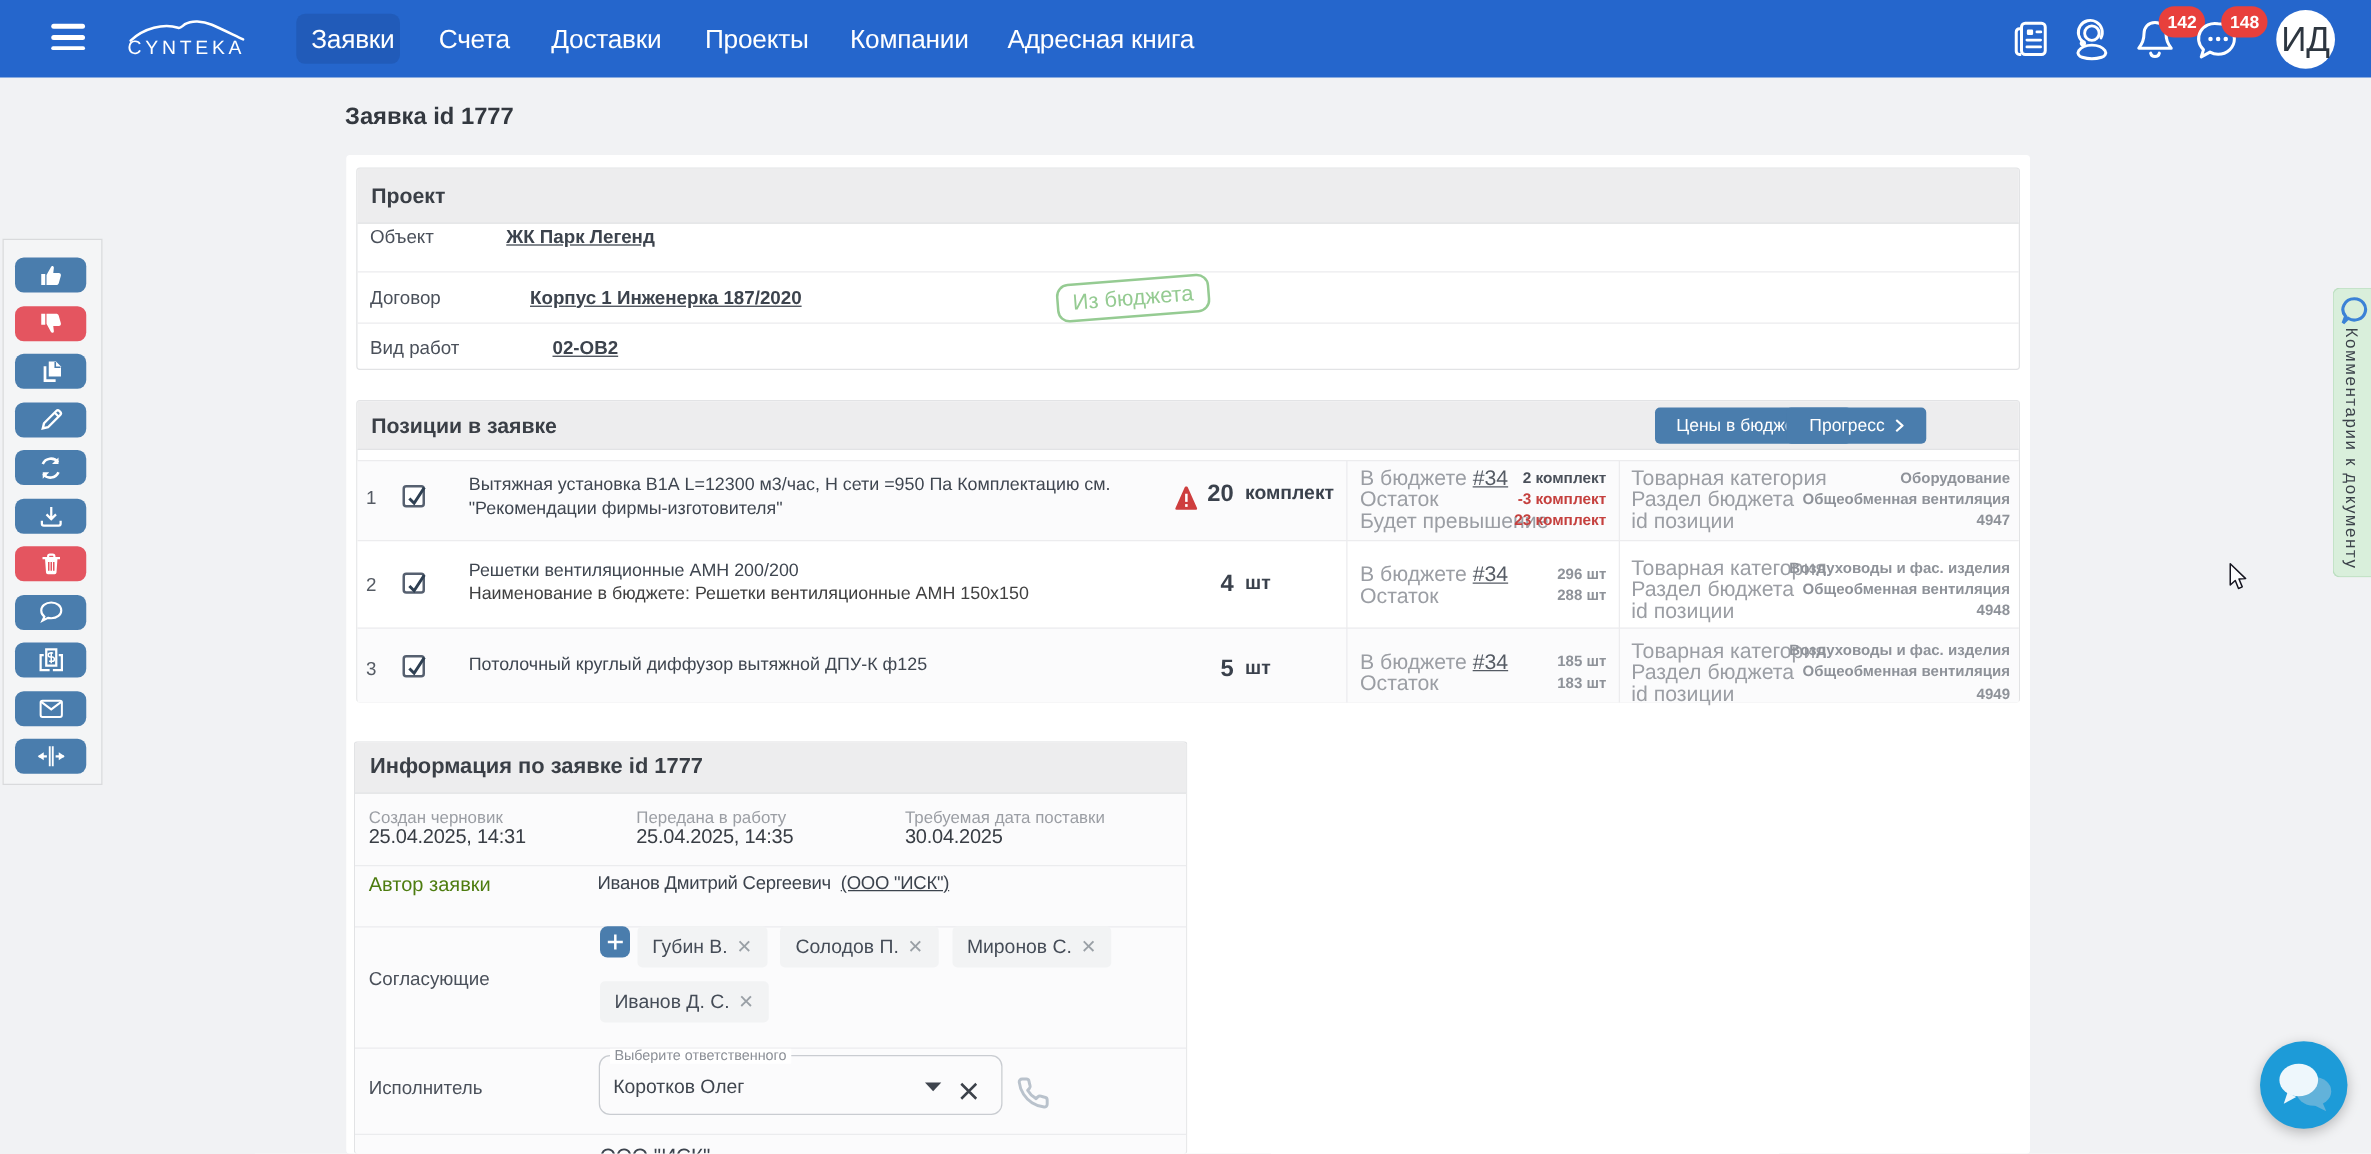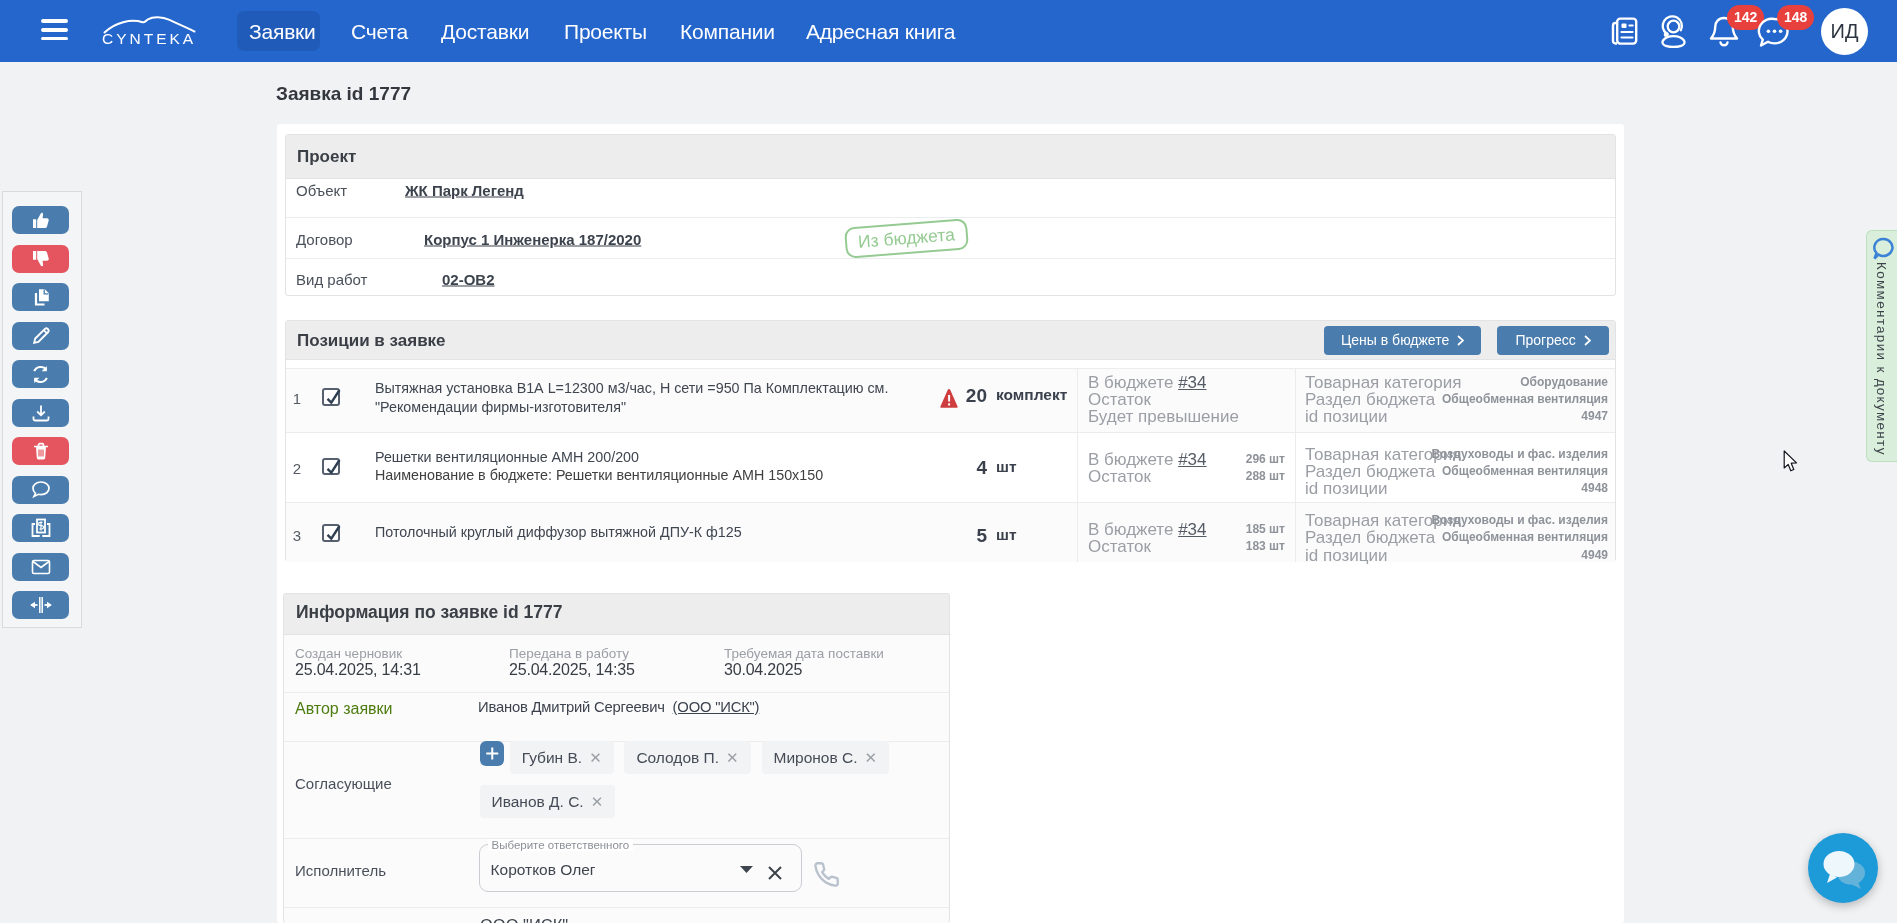--- a/index.html
+++ b/index.html
@@ -14,7 +14,7 @@
 .activepill{position:absolute;left:237px;top:10.5px;width:83px;height:40px;border-radius:7px;background:rgba(8,22,60,.13)}
 .hicon{position:absolute;top:15px}
 .badge{position:absolute;top:5px;height:25px;min-width:35px;border-radius:13px;background:#e8403c;color:#fff;font-size:14px;font-weight:bold;line-height:25px;text-align:center;padding:0 7px}
-.avatar{position:absolute;left:1821px;top:8px;width:47px;height:47px;border-radius:50%;background:#fff;color:#2d3640;font-size:20px;line-height:47px;text-align:center;font-weight:normal}
+.avatar{position:absolute;left:1821px;top:8px;width:47px;height:47px;border-radius:50%;background:#fff;color:#2d3640;font-size:28px;line-height:47px;text-align:center;font-weight:normal}
 
 .ltool{position:absolute;left:2px;top:191px;width:80px;height:437px;background:#f4f5f6;border:1px solid #d9dadc}
 .lbtn{position:absolute;left:9px;width:57px;height:28px;border-radius:7px;background:#4a7dad;display:flex;align-items:center;justify-content:center}

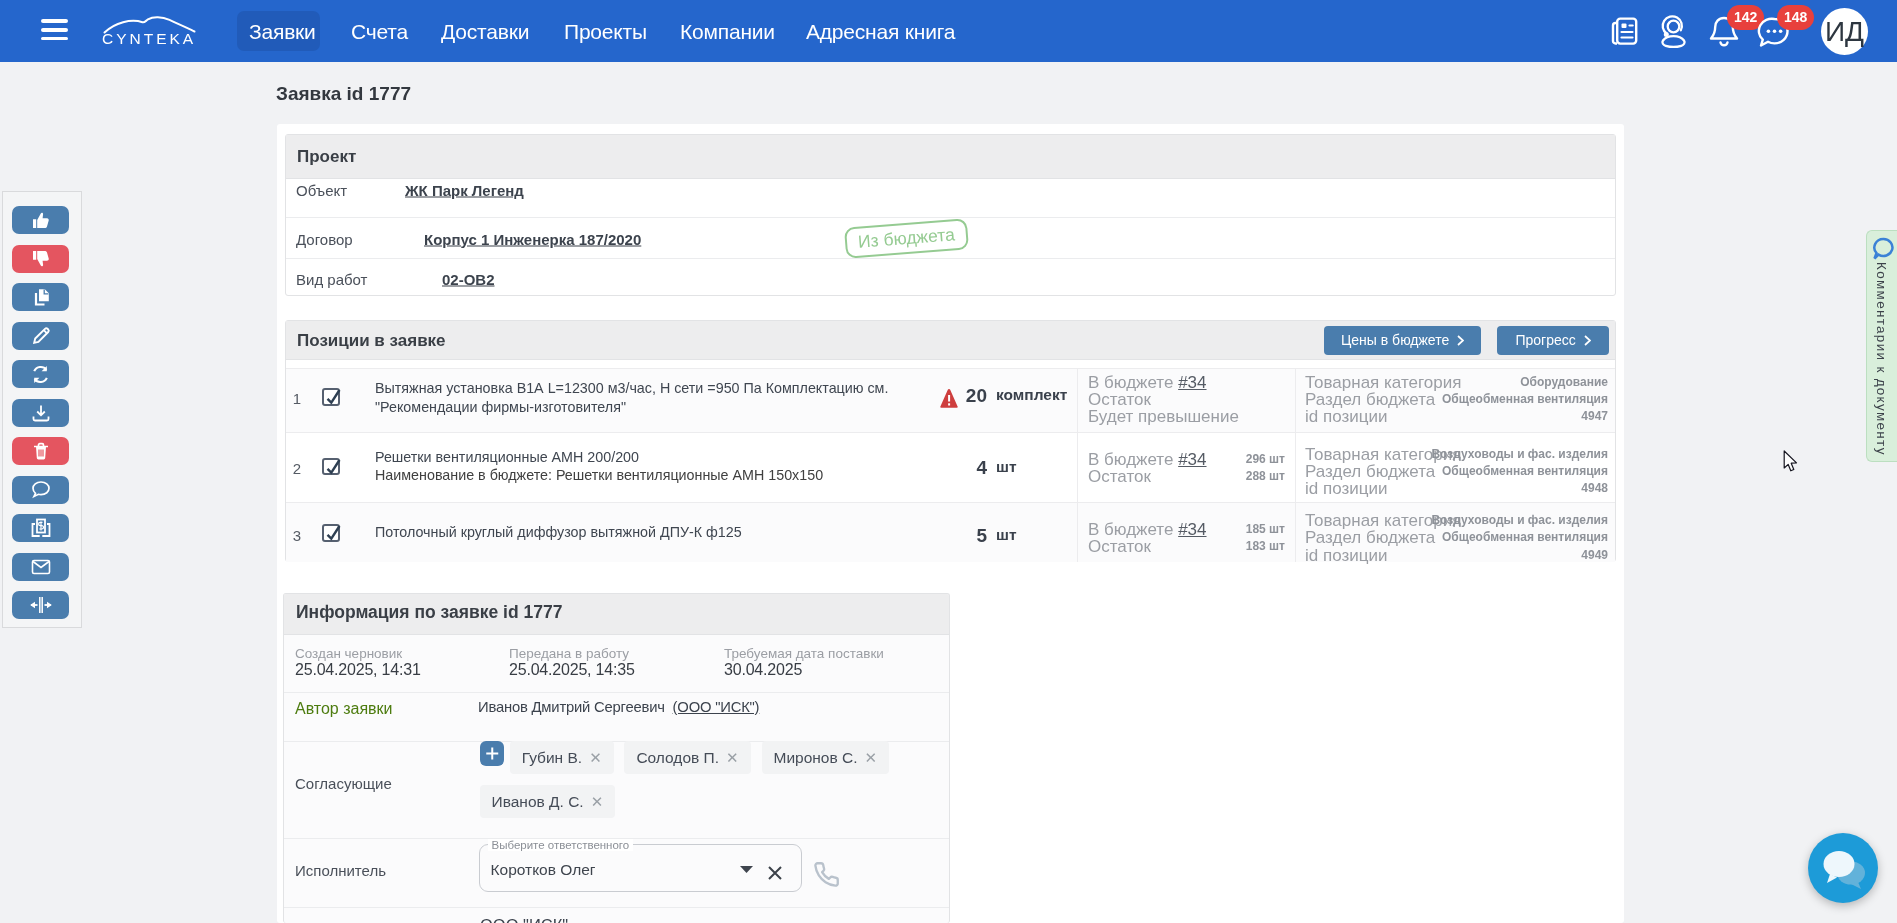--- a/index.html
+++ b/index.html
@@ -199,7 +199,7 @@
   <div class="btnblue" style="left:1038px;width:157px">Цены в бюджете&nbsp; <svg width="7" height="11" viewBox="0 0 7 11" style="vertical-align:-1px">
         <path d="M1 1 L6 5.5 L1 10" fill="none" stroke="#fff" stroke-width="1.7"></path>
       </svg></div>
-  <div class="btnblue" style="left:1211px;width:112px">Прогресс&nbsp; <svg width="7" height="11" viewBox="0 0 7 11" style="vertical-align:-1px">
+  <div class="btnblue" style="left:1143px;width:112px">Прогресс&nbsp; <svg width="7" height="11" viewBox="0 0 7 11" style="vertical-align:-1px">
         <path d="M1 1 L6 5.5 L1 10" fill="none" stroke="#fff" stroke-width="1.7"></path>
       </svg></div>
 

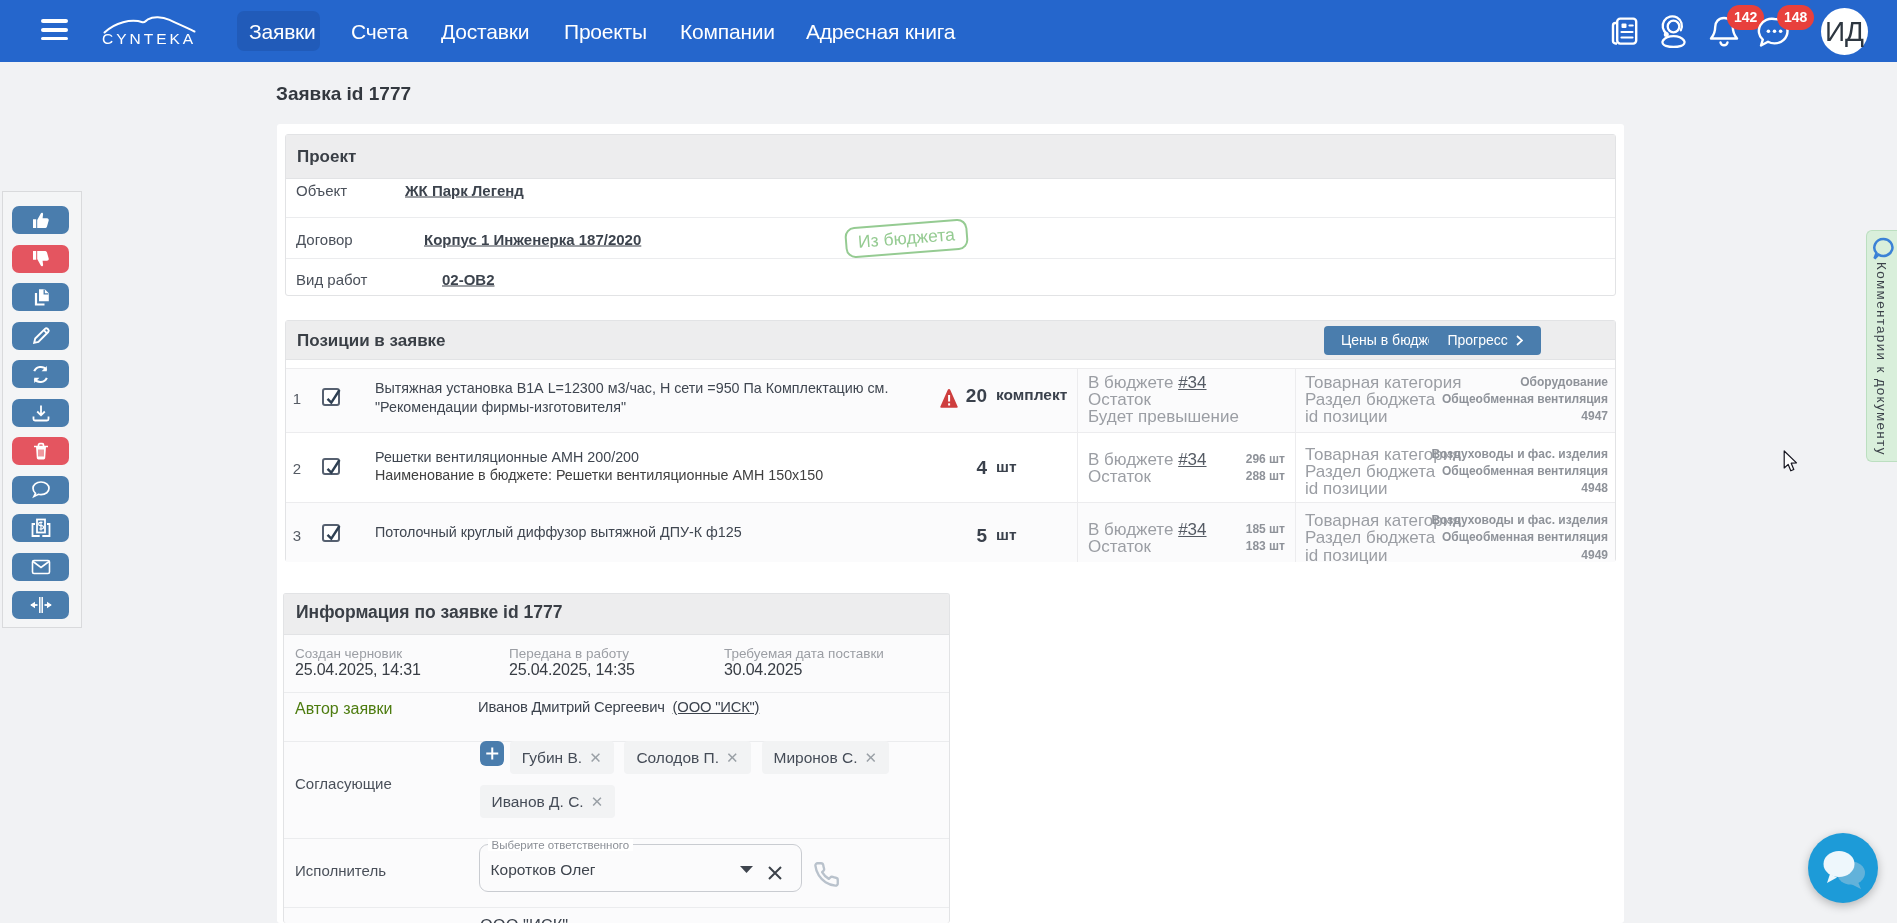--- a/index.html
+++ b/index.html
@@ -248,6 +248,7 @@
   <div class="abs qtyu" style="left:710px;top:205px">шт</div>
 
   <div class="abs polabel" style="left:802px;top:52.5px;line-height:17.4px">В бюджете <span style="color:#555b64;text-decoration:underline">#34</span><br>Остаток<br>Будет превышение</div>
+  <div class="abs" style="left:802px;top:52.5px;width:197px;text-align:right;line-height:17.4px;font-size:12.3px;font-weight:bold"><span style="color:#4a505a">2 комплект</span><br><span class="red">-3 комплект</span><br><span class="red">23 комплект</span></div>
 
   <div class="abs polabel" style="left:802px;top:129.5px;line-height:17.4px">В бюджете <span style="color:#555b64;text-decoration:underline">#34</span><br>Остаток</div>
   <div class="abs povalgray" style="left:802px;top:129.5px;width:197px;text-align:right;line-height:17.4px">296 шт<br>288 шт</div>

